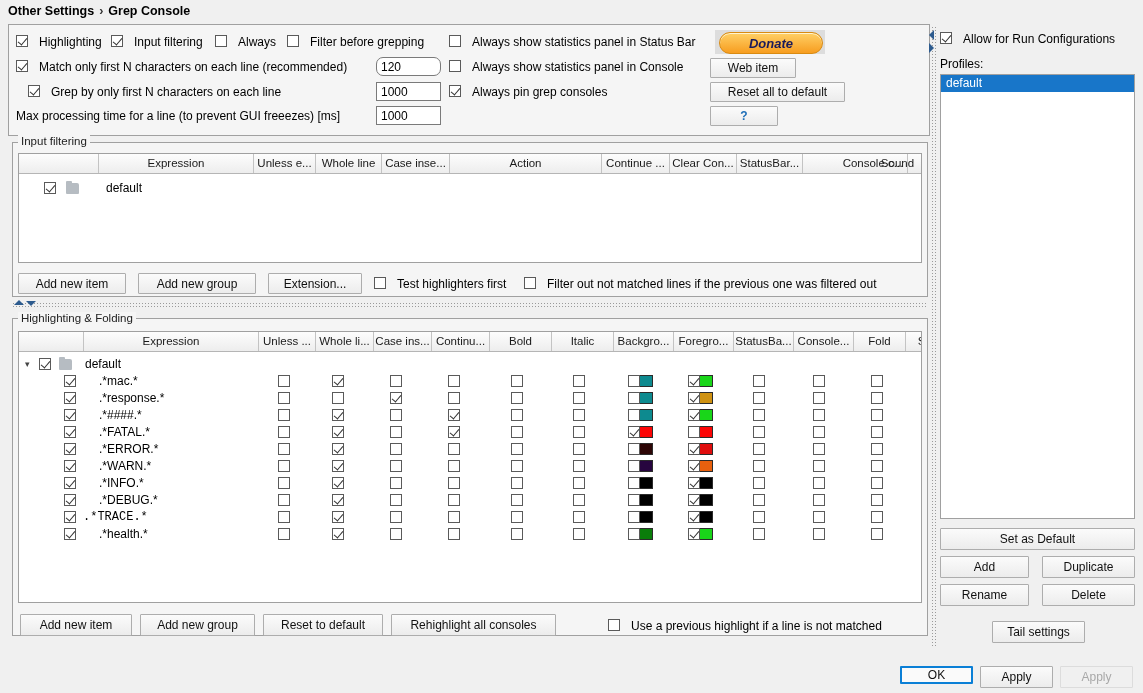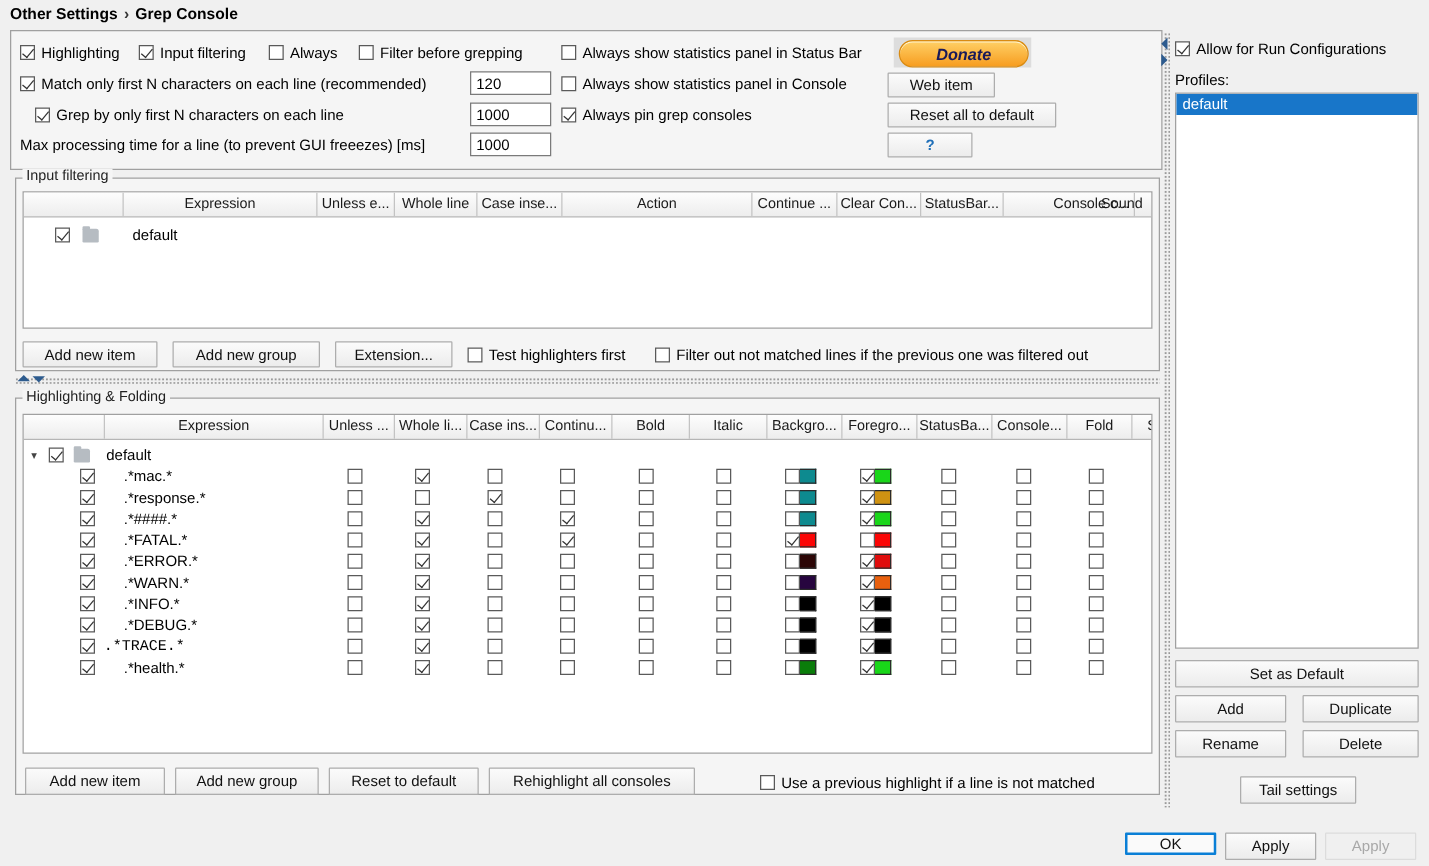--- a/index.html
+++ b/index.html
@@ -35,7 +35,7 @@
     border:solid #333;border-width:0 1.6px 1.6px 0;
     transform:rotate(40deg);
   }
-  .cbrow{display:flex;align-items:center;gap:5px;white-space:nowrap;}
+  .cbrow{display:flex;gap:11px;white-space:nowrap;}
   .cbrow label{cursor:default;}
 
   .txtf{

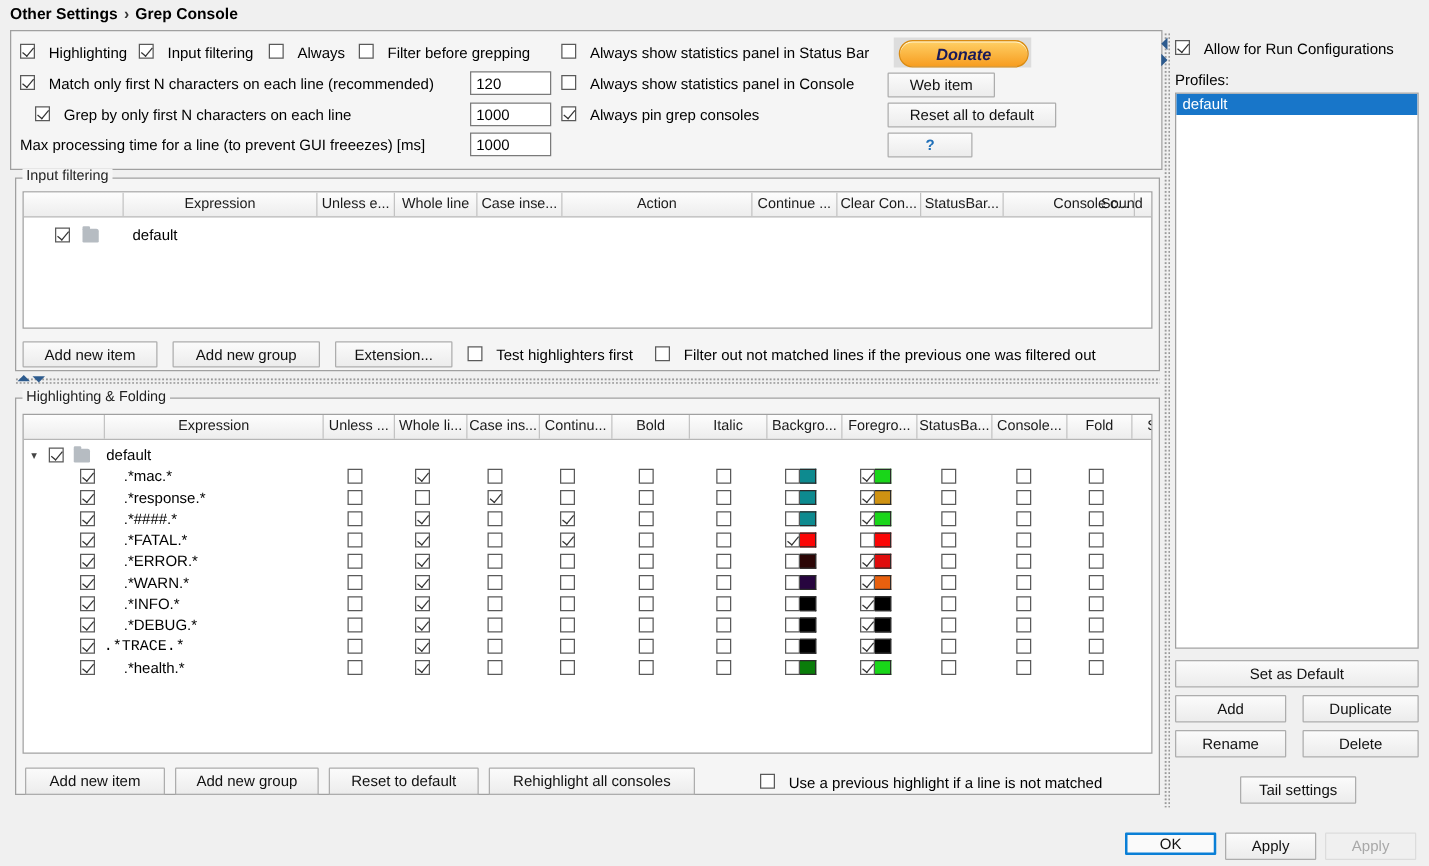--- a/index.html
+++ b/index.html
@@ -168,7 +168,7 @@
   <span class="cb on"></span>
   <label>Match only first N characters on each line (recommended)</label>
 </div>
-<div class="abs txtf" style="left:376px;top:57px;width:65px;">120</div>
+<div class="abs txtf" style="left:376px;top:57px;width:65px;border-radius:7px;">120</div>
 <div class="abs cbrow" style="left:449px;top:60px;">
   <span class="cb"></span>
   <label>Always show statistics panel in Console</label>

